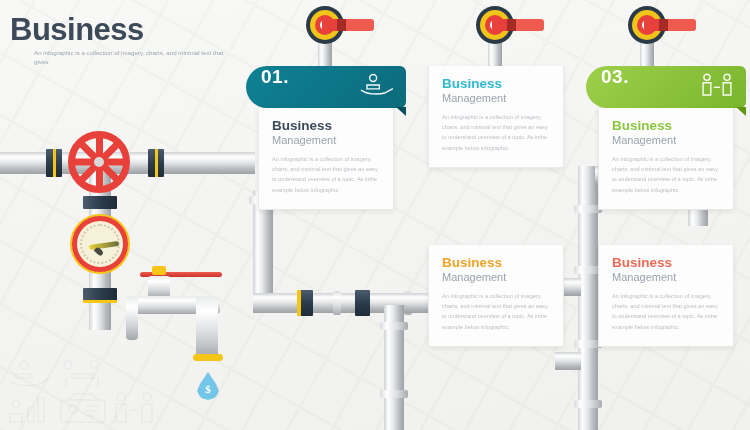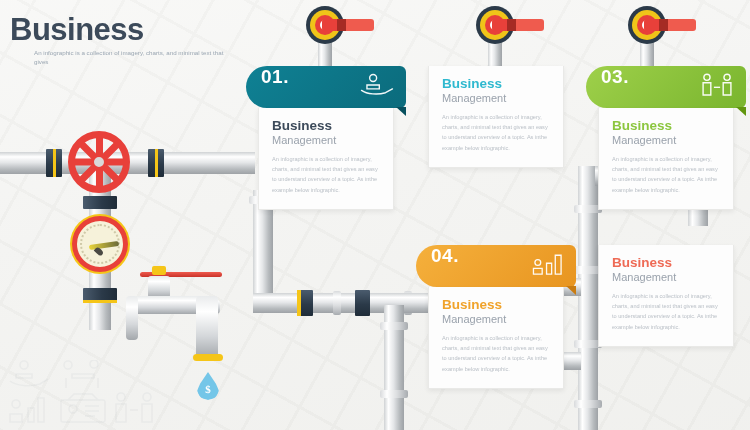--- a/index.html
+++ b/index.html
@@ -274,17 +274,6 @@
   </div>
 
   <div class="card" style="left:416px; top:245px; width:160px;">
-    <div class="card-head" style="background:linear-gradient(135deg,#f5b03c,#e89520);">
-      <span class="num">04.</span>
-      <span class="ic">
-        <svg width="32" height="24" viewBox="0 0 44 30">
-          <circle cx="8" cy="13" r="4" fill="none" stroke="#fff" stroke-width="1.8"></circle>
-          <path d="M2 21h12v8H2z" fill="none" stroke="#fff" stroke-width="1.8"></path>
-          <path d="M20 14h7v15h-7zM32 3h8v26h-8z" fill="none" stroke="#fff" stroke-width="1.8"></path>
-        </svg>
-      </span>
-      <div class="fold" style="background:#c97c12; clip-path:polygon(0 0,100% 0,100% 100%);"></div>
-    </div>
     <div class="card-body">
       <div class="cb-title" style="color:#f0a32b;">Business</div>
       <div class="cb-sub">Management</div>

